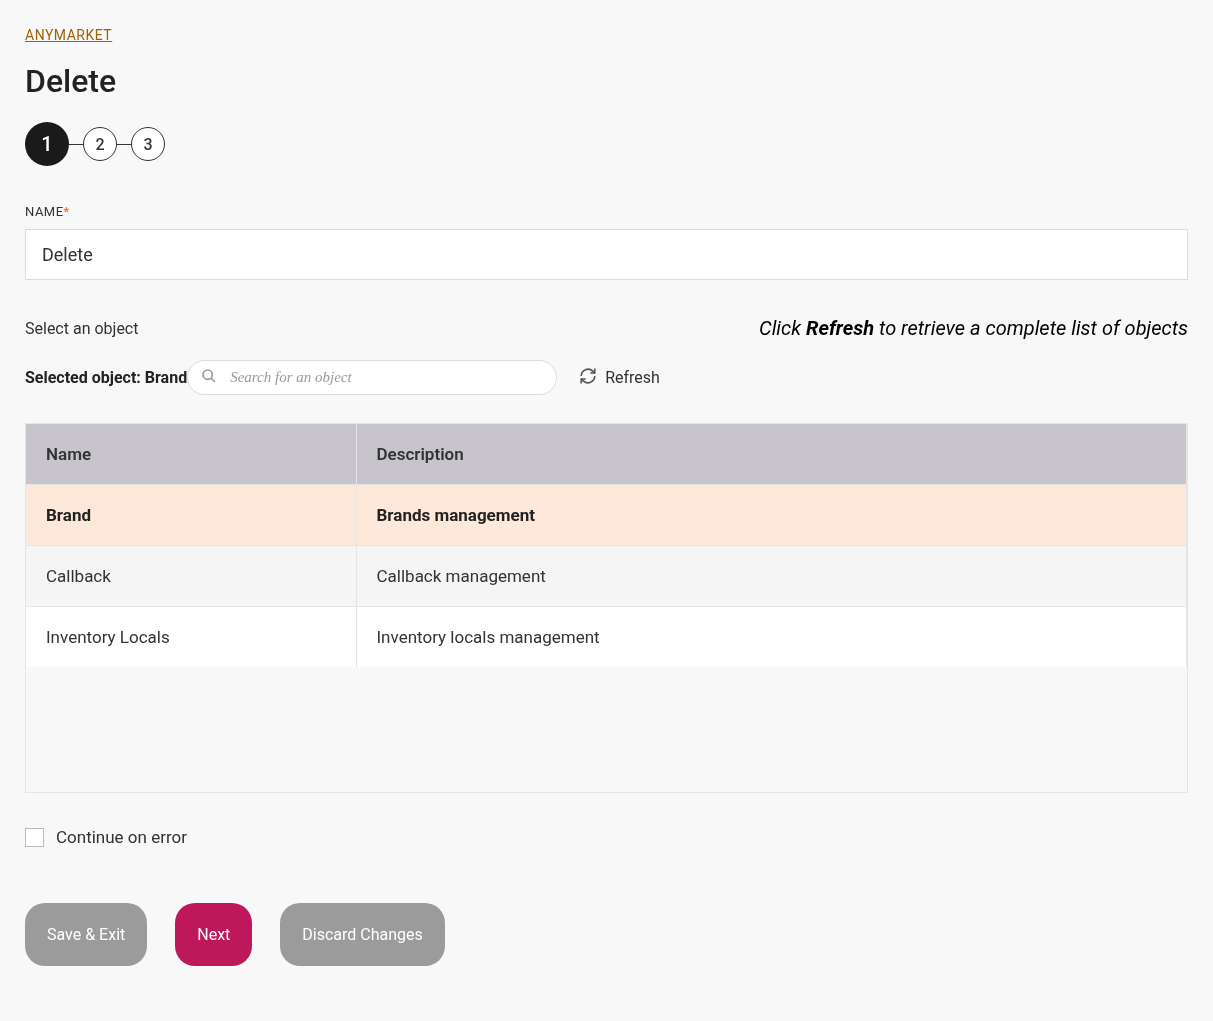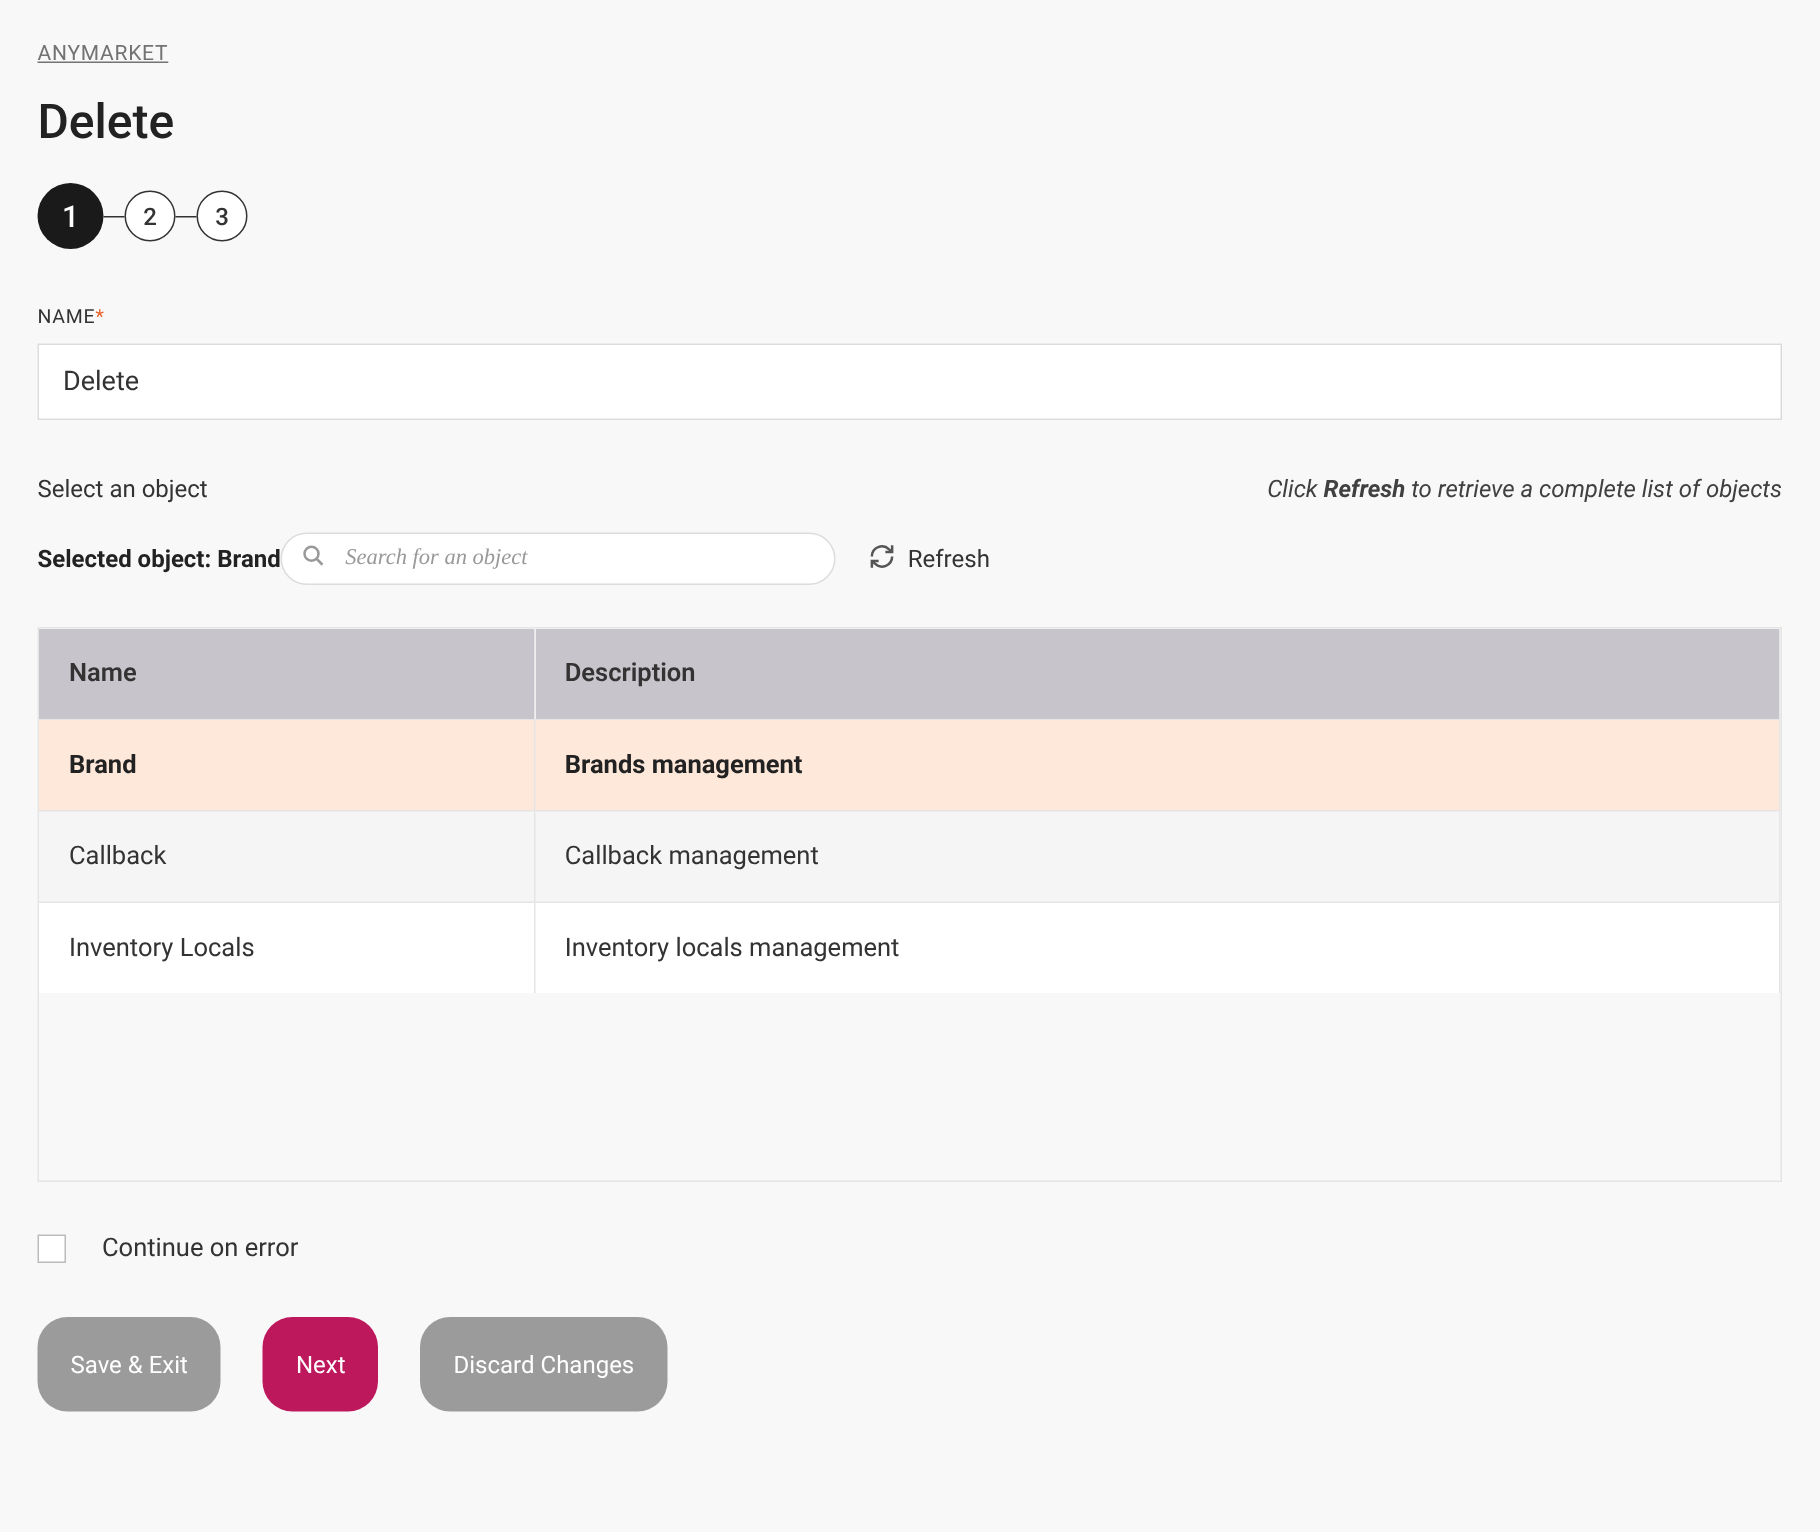--- a/index.html
+++ b/index.html
@@ -13,7 +13,7 @@
   .breadcrumb {
     font-size: 14px;
     text-decoration: underline;
-    color: #737373;
+    color: #a16207;
     letter-spacing: 0.5px;
   }
   .page-title {

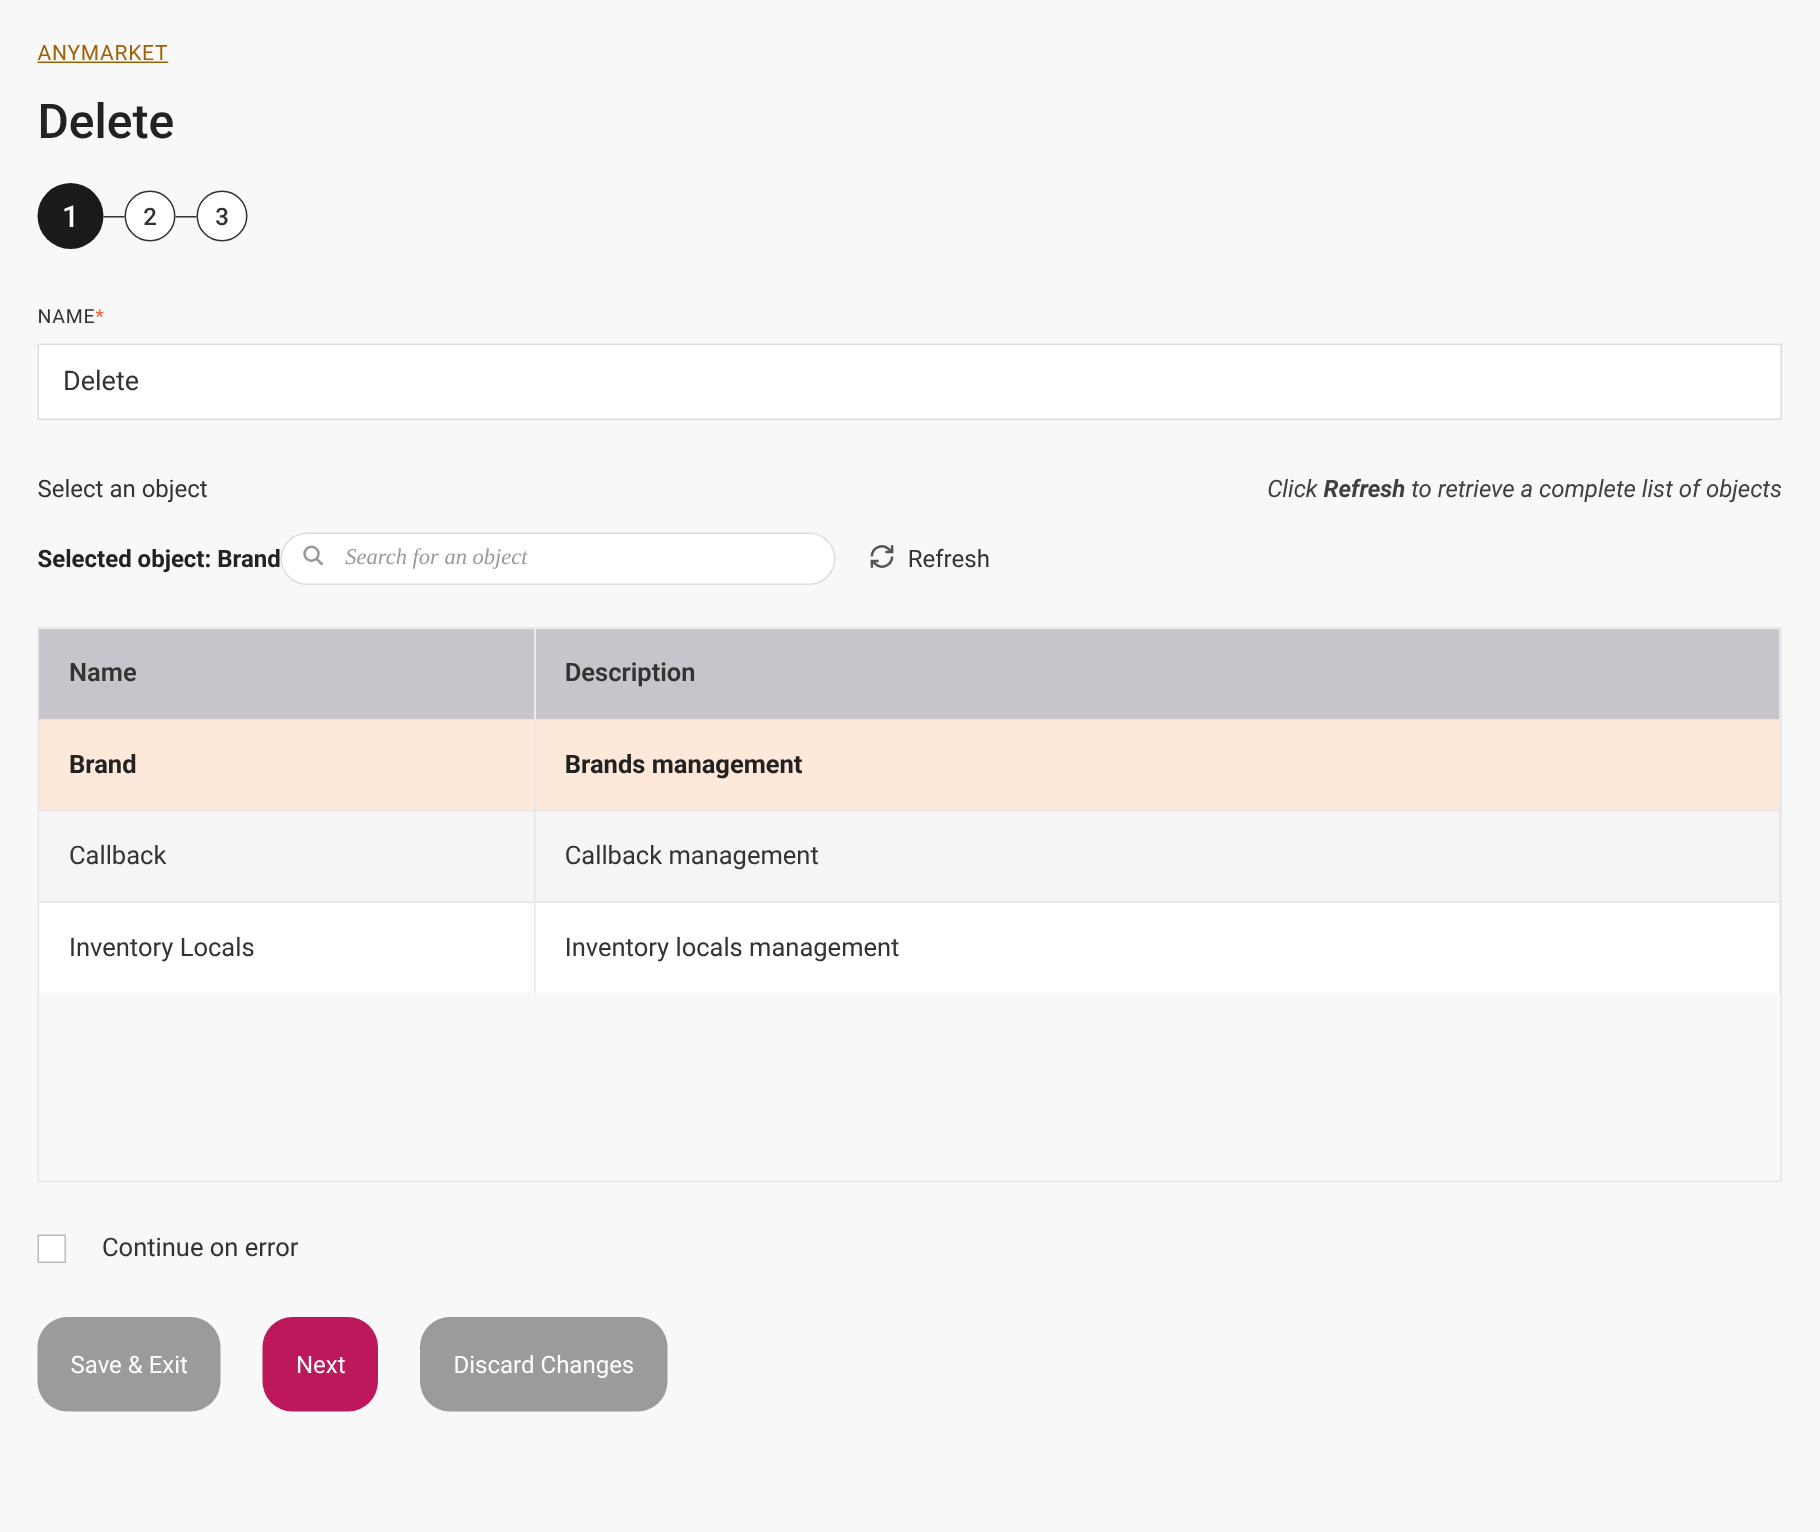--- a/index.html
+++ b/index.html
@@ -77,7 +77,7 @@
     align-items: center;
   }
   .select-label { font-size: 16px; color: #333; }
-  .hint { font-size: 16px; font-style: italic; color: #404040; }
+  .hint { font-size: 20px; font-style: italic; color: #000000; }
   .hint strong { font-style: italic; font-weight: 700; }
   .selected-obj-row {
     display: flex;

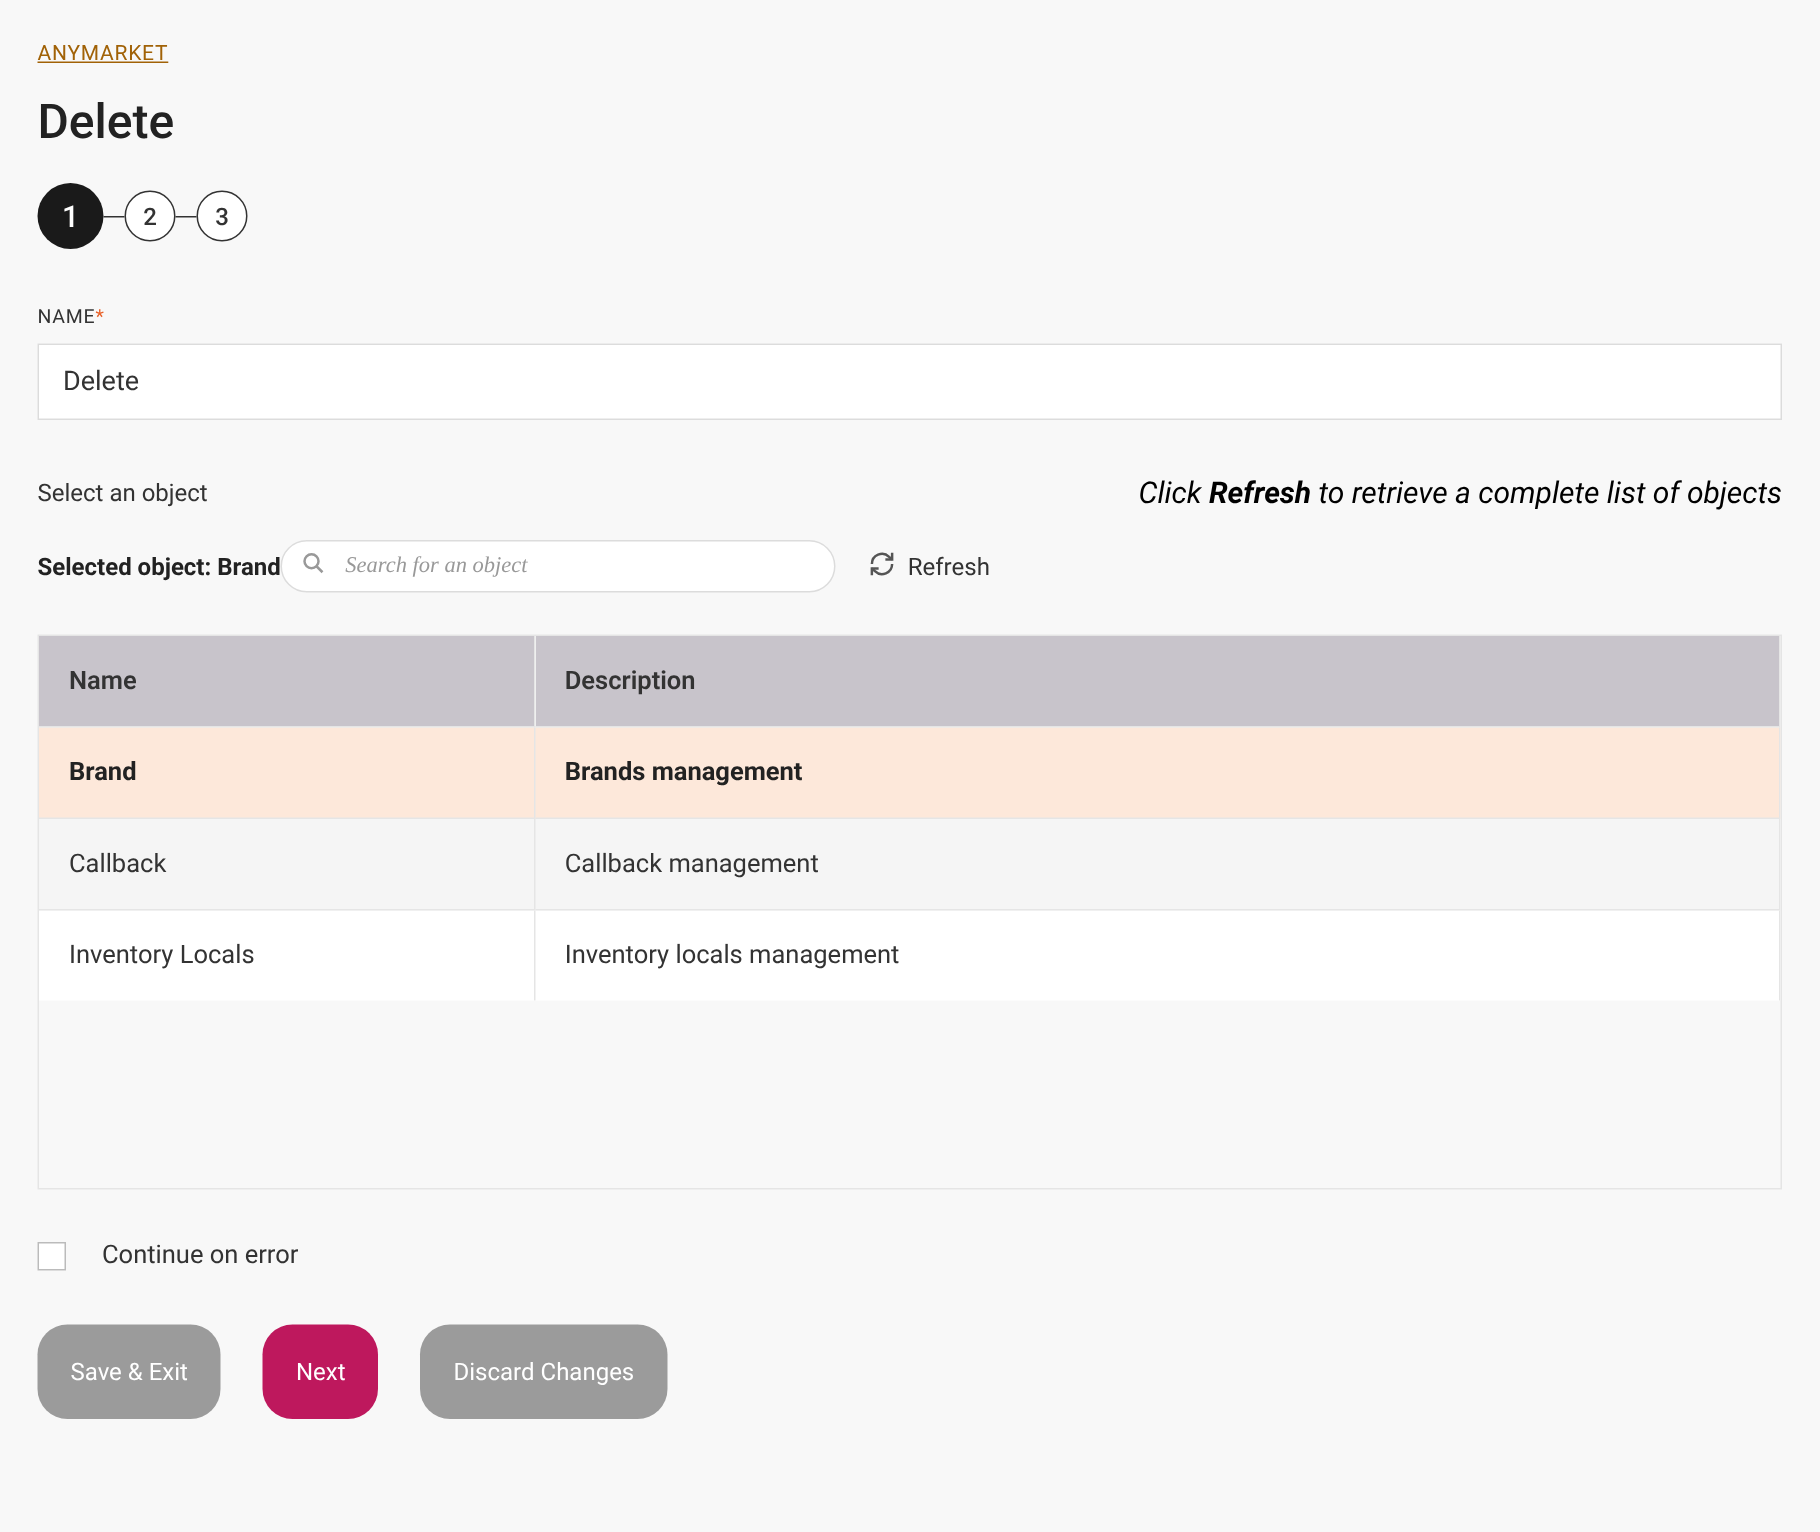--- a/index.html
+++ b/index.html
@@ -168,9 +168,9 @@
   .checkbox-row {
     display: flex;
     align-items: center;
-    gap: 24px;
+    gap: 12px;
     margin-top: 34px;
-    margin-bottom: 36px;
+    margin-bottom: 56px;
   }
   .checkbox {
     width: 19px;

